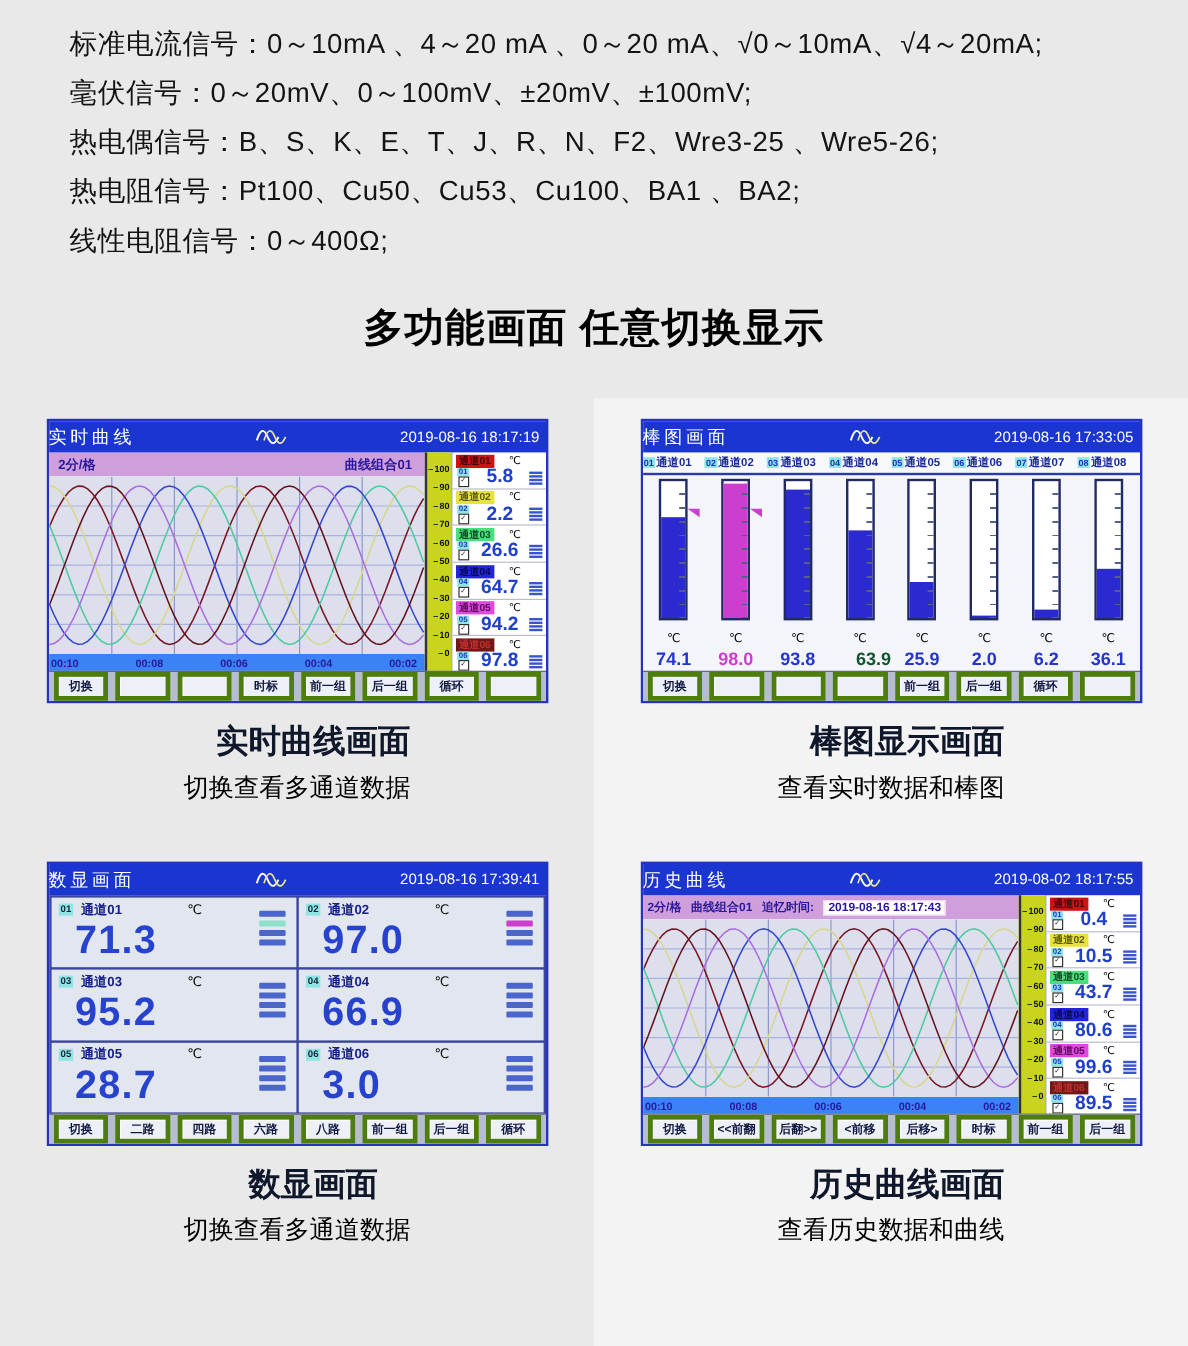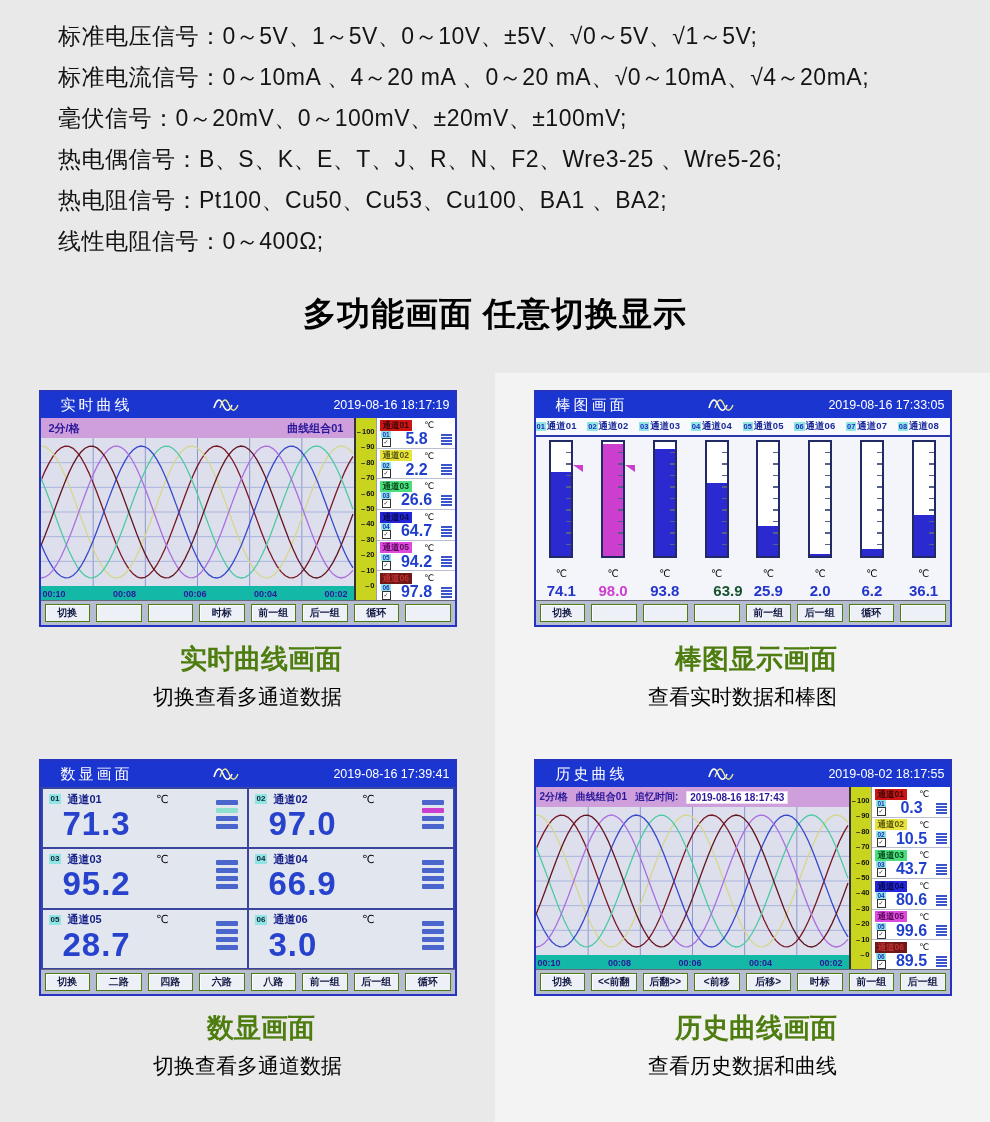--- a/index.html
+++ b/index.html
@@ -85,7 +85,6 @@
 <body>
 
 <section class="specs">
-  <div class="spec-line">标准电压信号：0～5V、1～5V、0～10V、±5V、√0～5V、√1～5V;</div>
   <div class="spec-line">标准电流信号：0～10mA 、4～20 mA 、0～20 mA、√0～10mA、√4～20mA;</div>
   <div class="spec-line">毫伏信号：0～20mV、0～100mV、±20mV、±100mV;</div>
   <div class="spec-line">热电偶信号：B、S、K、E、T、J、R、N、F2、Wre3-25 、Wre5-26;</div>

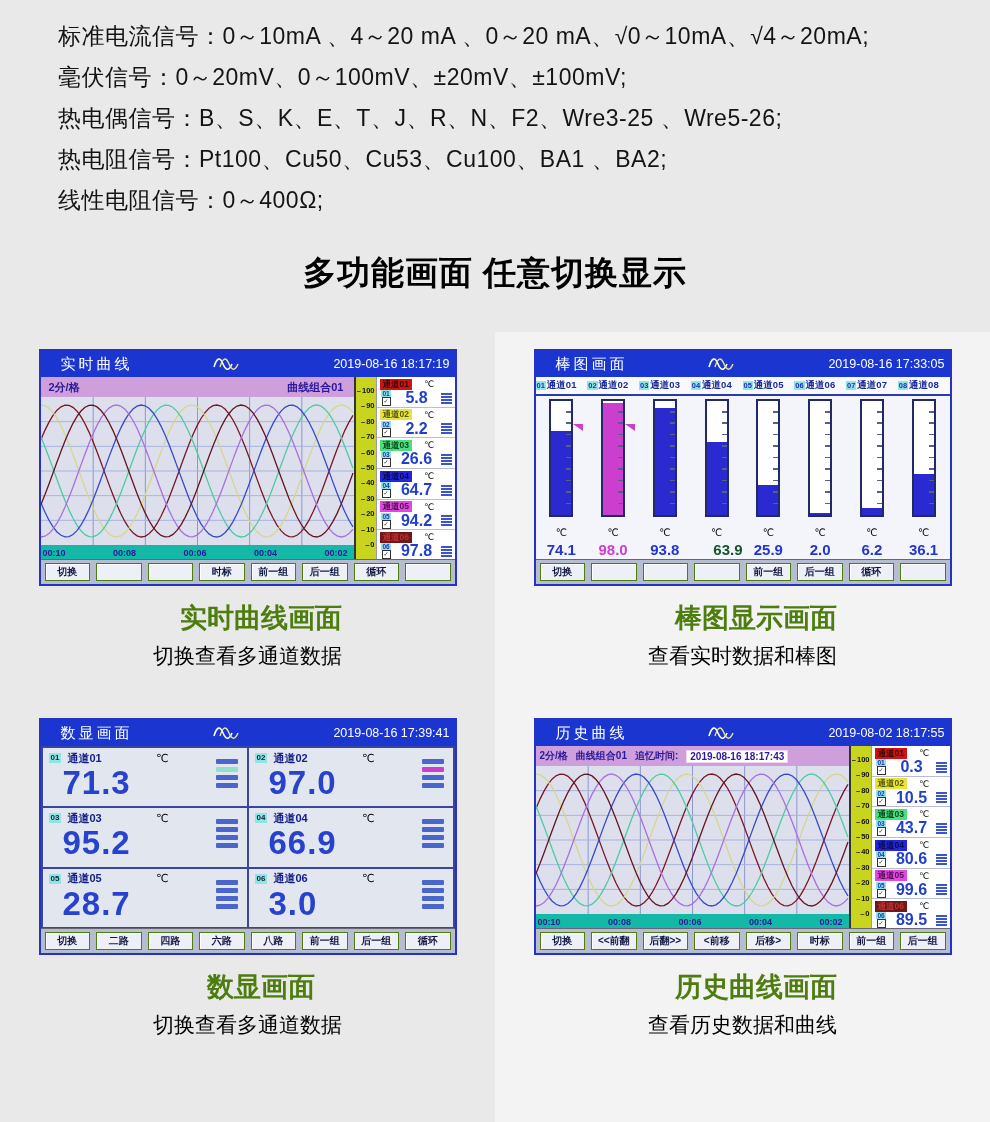--- a/index.html
+++ b/index.html
@@ -23,7 +23,7 @@
   
   .device{width:418px;height:237px;margin:0 auto;box-sizing:border-box;border:2px solid #2633c0;background:#fff;position:relative;}
   .titlebar{height:26px;background:#1b36d0;display:flex;align-items:center;position:relative;color:#fff;}
-  .tb-title{font-size:15px;letter-spacing:3px;padding-left:20px;font-weight:500;white-space:nowrap;}
+  .tb-title{font-size:15px;letter-spacing:3px;padding-left:0;font-weight:500;white-space:nowrap;}
   .tb-logo{position:absolute;left:45%;transform:translateX(-50%);top:5px;}
   .tb-dt{margin-left:auto;font-size:12.5px;font-weight:normal;padding-right:5px;white-space:nowrap;}
   

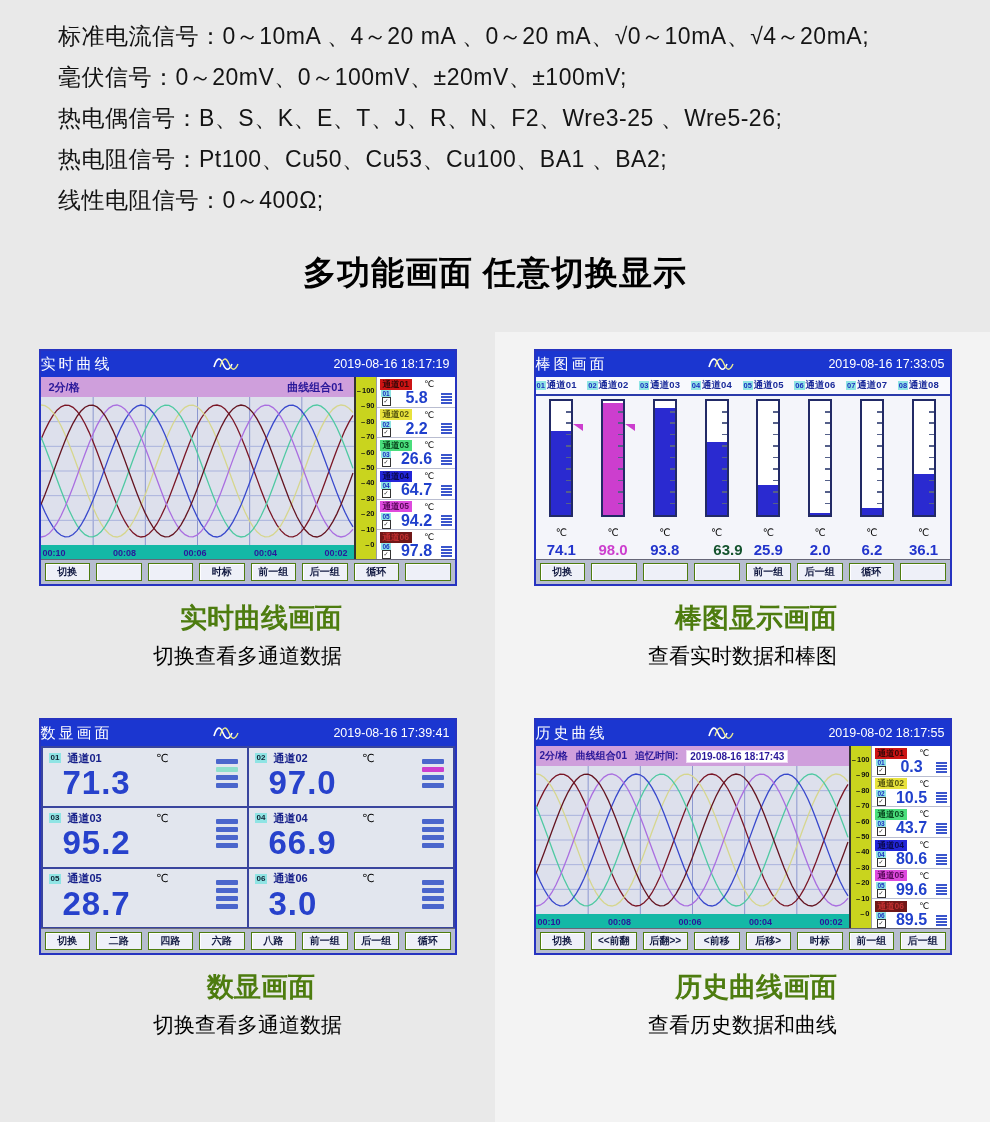--- a/index.html
+++ b/index.html
@@ -34,7 +34,7 @@
   .recall-box{border:1px solid #efd8f4;background:#ffffff;padding:0 3px;color:#2a189a;font-weight:bold;}
   .cd-plot{height:148px;position:relative;background:#dde0ec;overflow:hidden;}
   .cd-plot svg{position:absolute;left:0;top:0;width:100%;height:100%;}
-  .cd-time{height:15px;background:#14b8a6;color:#2a189a;font-size:9px;font-weight:bold;display:flex;justify-content:space-between;align-items:center;padding:0 6px 0 2px;}
+  .cd-time{height:15px;background:#3b82f6;color:#2a189a;font-size:9px;font-weight:bold;display:flex;justify-content:space-between;align-items:center;padding:0 6px 0 2px;}
   .cd-scale{width:22px;background:#c9d41e;position:relative;border-left:2px solid #333;box-sizing:border-box;}
   .sc-tick{position:absolute;right:1px;font-size:7.5px;font-weight:bold;color:#111;line-height:8px;white-space:nowrap;}
   .sc-tick::before{content:"–";margin-right:1px;}

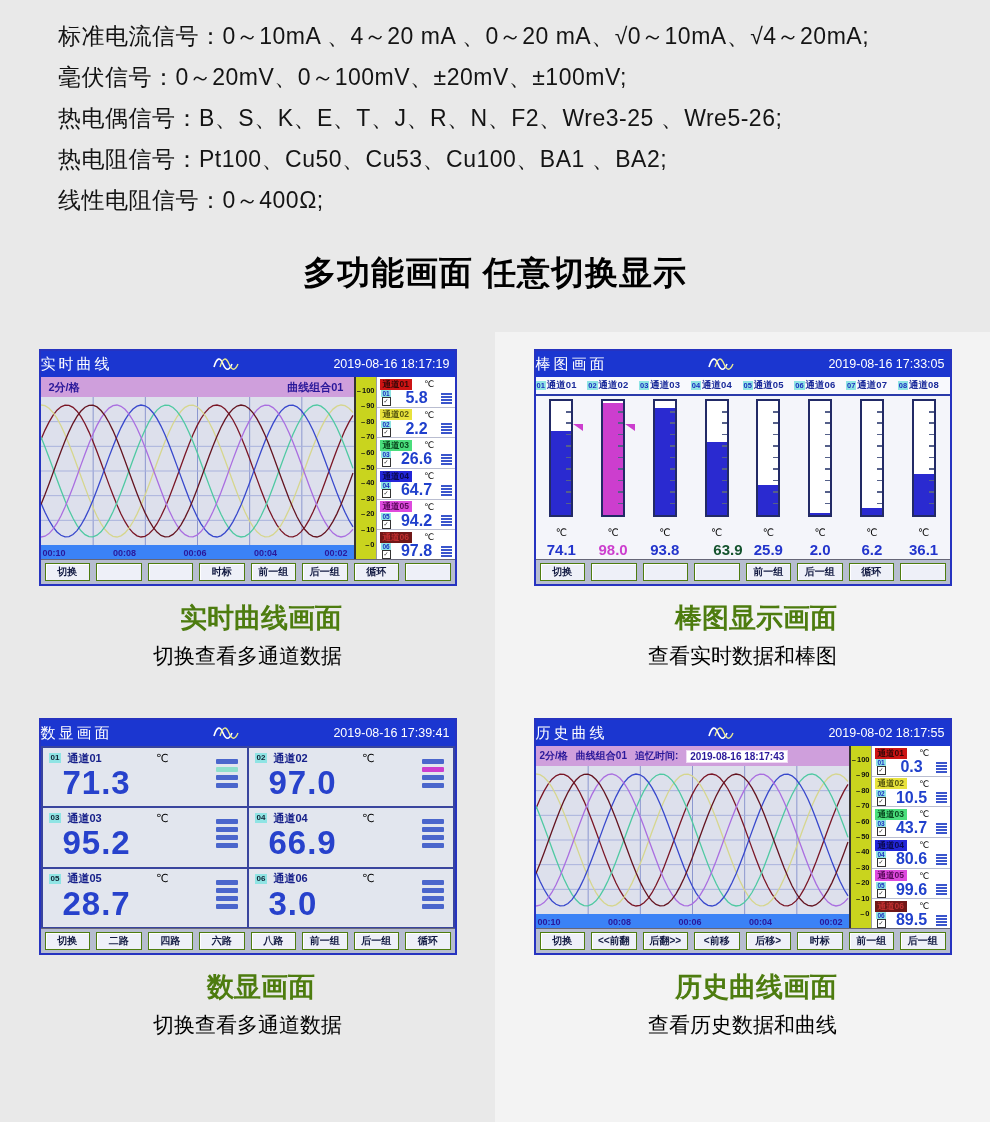--- a/index.html
+++ b/index.html
@@ -53,7 +53,7 @@
   .ch-menu i{display:block;height:2px;background:#3a55cc;}
   
   .btnbar{position:absolute;bottom:0;left:0;right:0;height:24px;background:#b7bdd0;border-top:1px solid #667;display:flex;align-items:center;padding:0 4px;gap:6px;}
-  .btn{flex:1;height:16px;background:#eef0f8;border:1px solid #4d7c0f;box-shadow:inset 1px 1px 0 #fff;font-size:10px;font-weight:bold;color:#101840;display:flex;align-items:center;justify-content:center;white-space:nowrap;overflow:hidden;}
+  .btn{flex:1;height:16px;background:#eef0f8;border:4px solid #4d7c0f;box-shadow:inset 1px 1px 0 #fff;font-size:10px;font-weight:bold;color:#101840;display:flex;align-items:center;justify-content:center;white-space:nowrap;overflow:hidden;}
   
   .bg-body{height:183px;display:flex;flex-direction:column;background:#f4f5fa;}
   .bg-labels{height:17px;display:flex;border-bottom:2px solid #2a3aaa;background:#f8f9fd;align-items:center;}

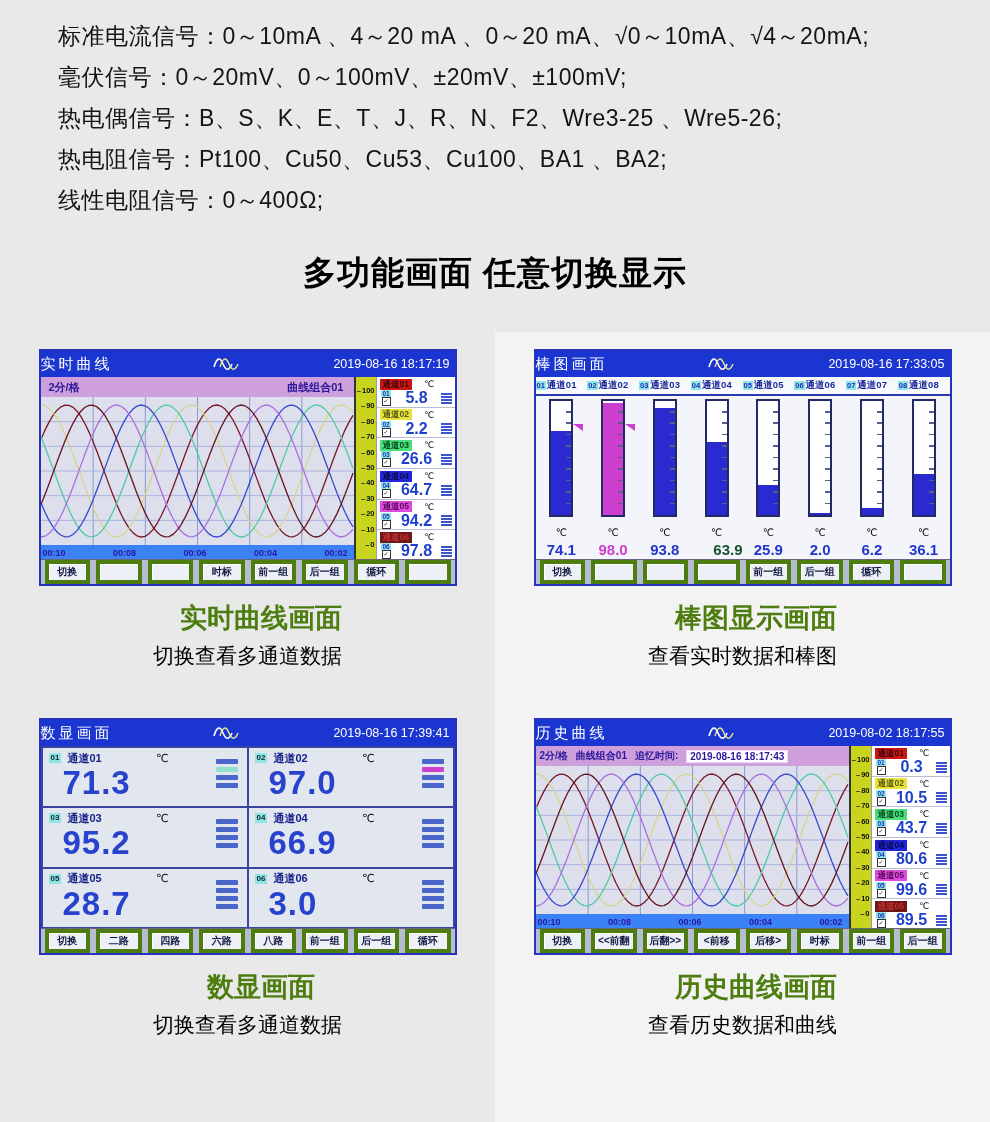--- a/index.html
+++ b/index.html
@@ -17,7 +17,7 @@
   .cols{display:flex;margin-top:36px;}
   .col{width:495px;padding-top:17px;box-sizing:border-box;}
   .col-right{background:#f3f3f3;height:1122px;}
-  .cap-title{margin-top:14px;text-align:center;font-size:27px;font-weight:bold;color:#4d7c0f;margin-left:27px;}
+  .cap-title{margin-top:14px;text-align:center;font-size:27px;font-weight:bold;color:#0f172a;margin-left:27px;}
   .cap-sub{margin-top:6px;text-align:center;font-size:21px;color:#000;}
   .device-wrap2{margin-top:48px;}
   

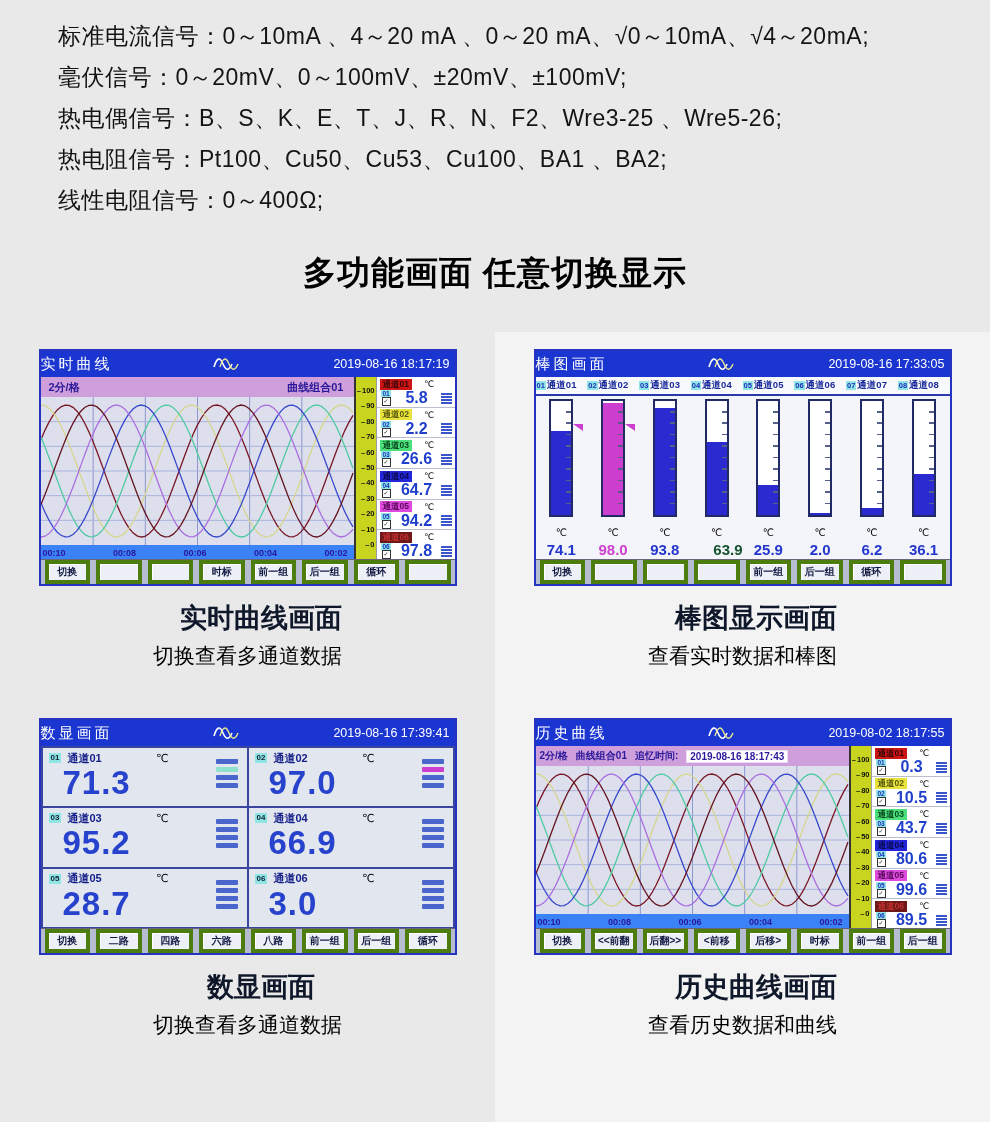--- a/index.html
+++ b/index.html
@@ -592,7 +592,7 @@
                     <span class="ch-id">01</span>
                     <span class="ch-cb">✓</span>
                   </span>
-                  <span class="ch-val">0.3</span>
+                  <span class="ch-val">0.4</span>
                   <span class="ch-menu">
                     <i></i>
                     <i></i>

